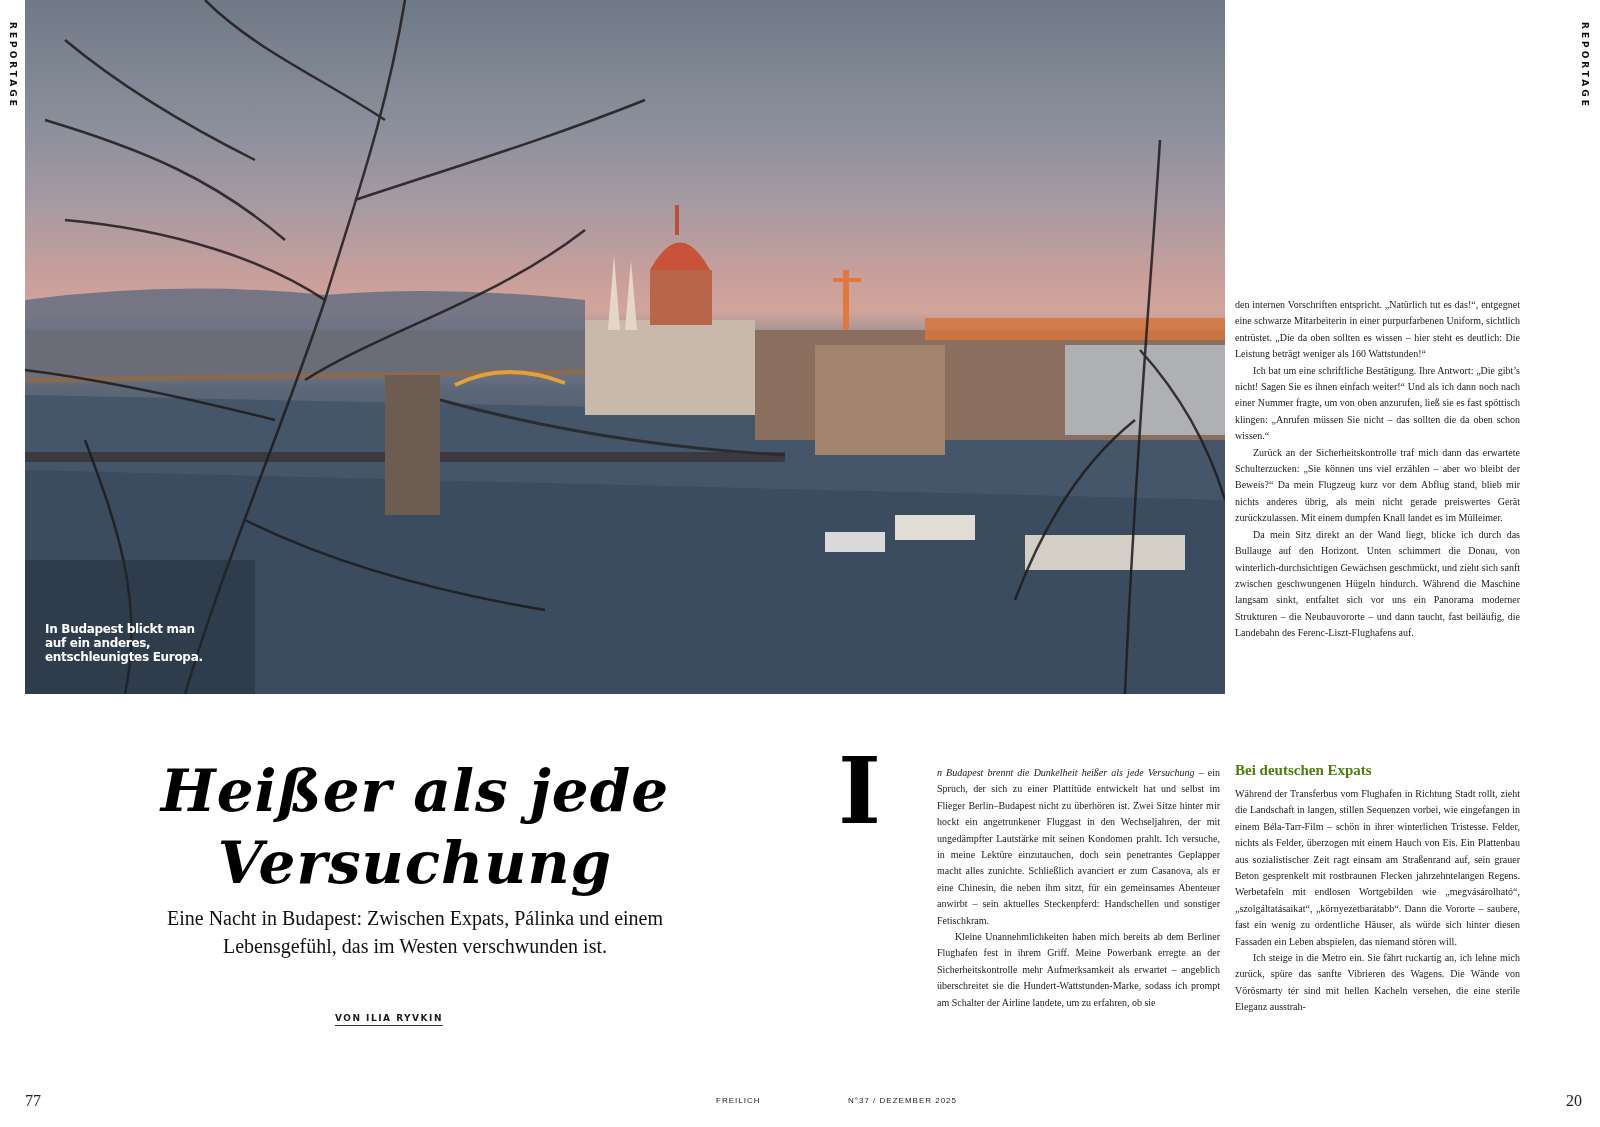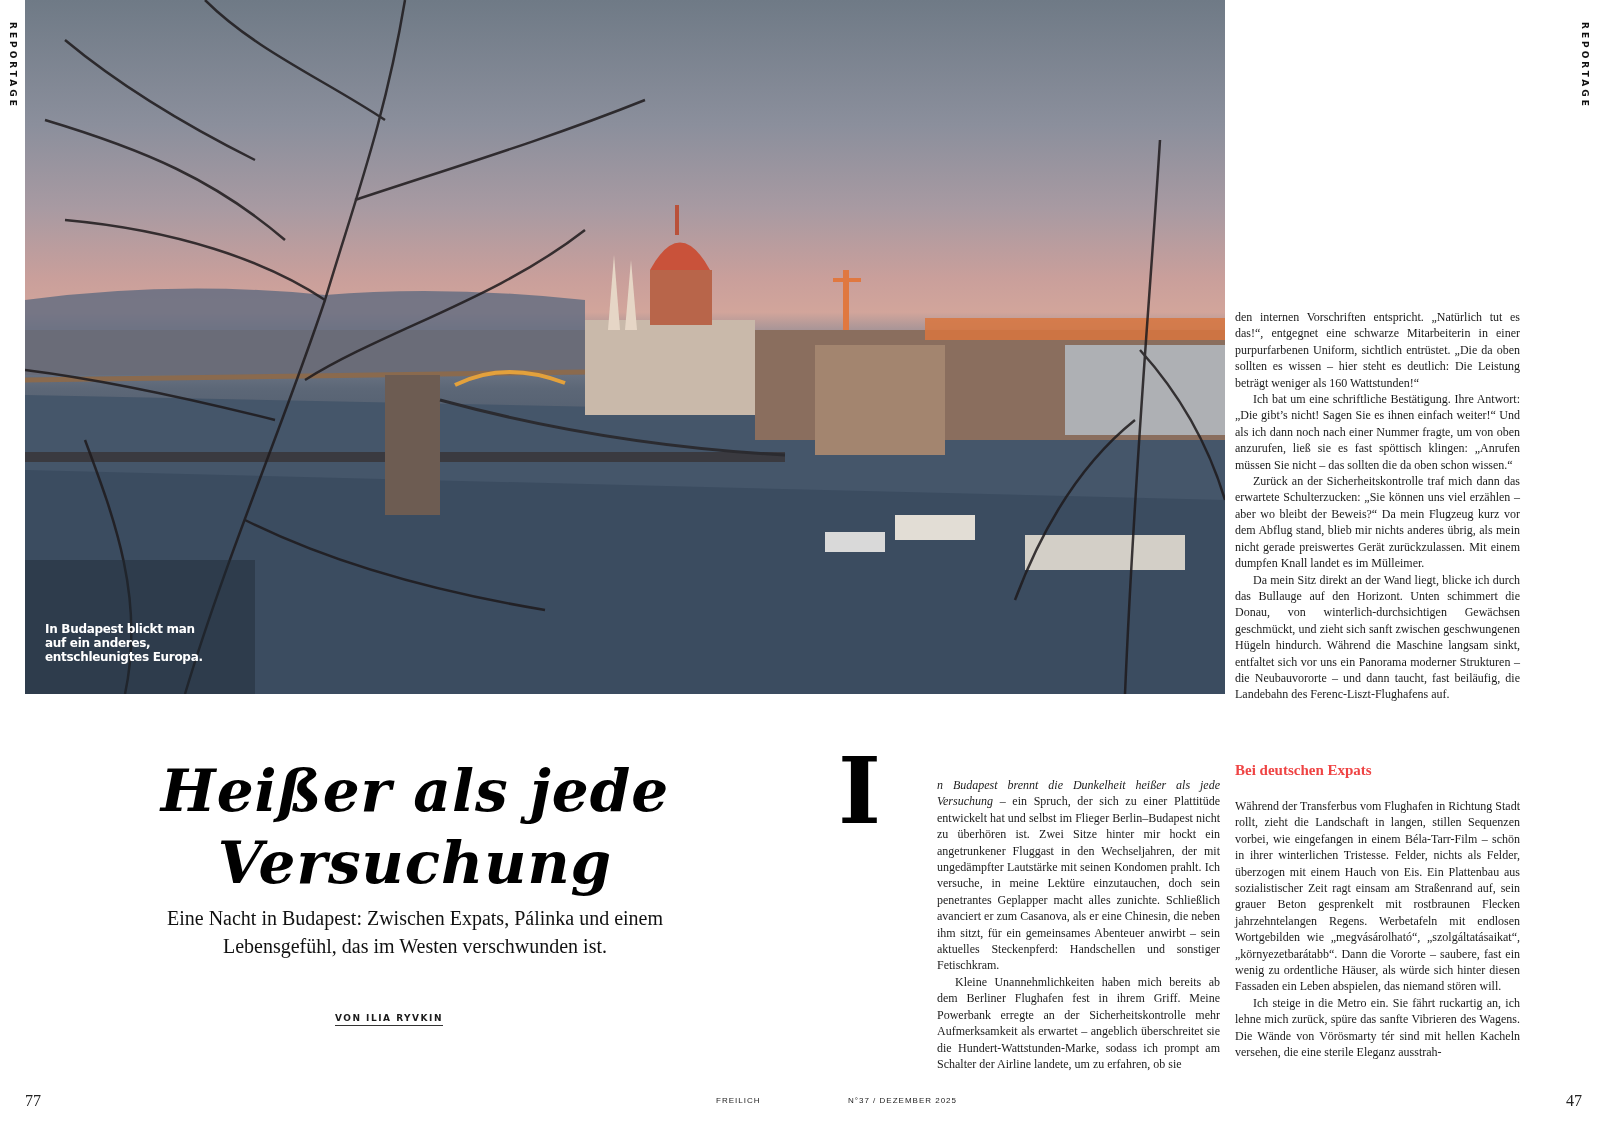--- a/index.html
+++ b/index.html
@@ -47,8 +47,8 @@
 
   .col {
     position: absolute; width: 290px;
-    font-family: "Liberation Serif", serif; font-size: 12px; line-height: 16.4px;
-    text-align: justify; hyphens: auto; color: #1a1a1a; margin-top: 12px;
+    font-family: "Liberation Serif", serif; font-size: 10px; line-height: 16.4px;
+    text-align: justify; hyphens: auto; color: #1a1a1a;
   }
   .col p { text-indent: 0; }
   .col p.ind { text-indent: 18px; }

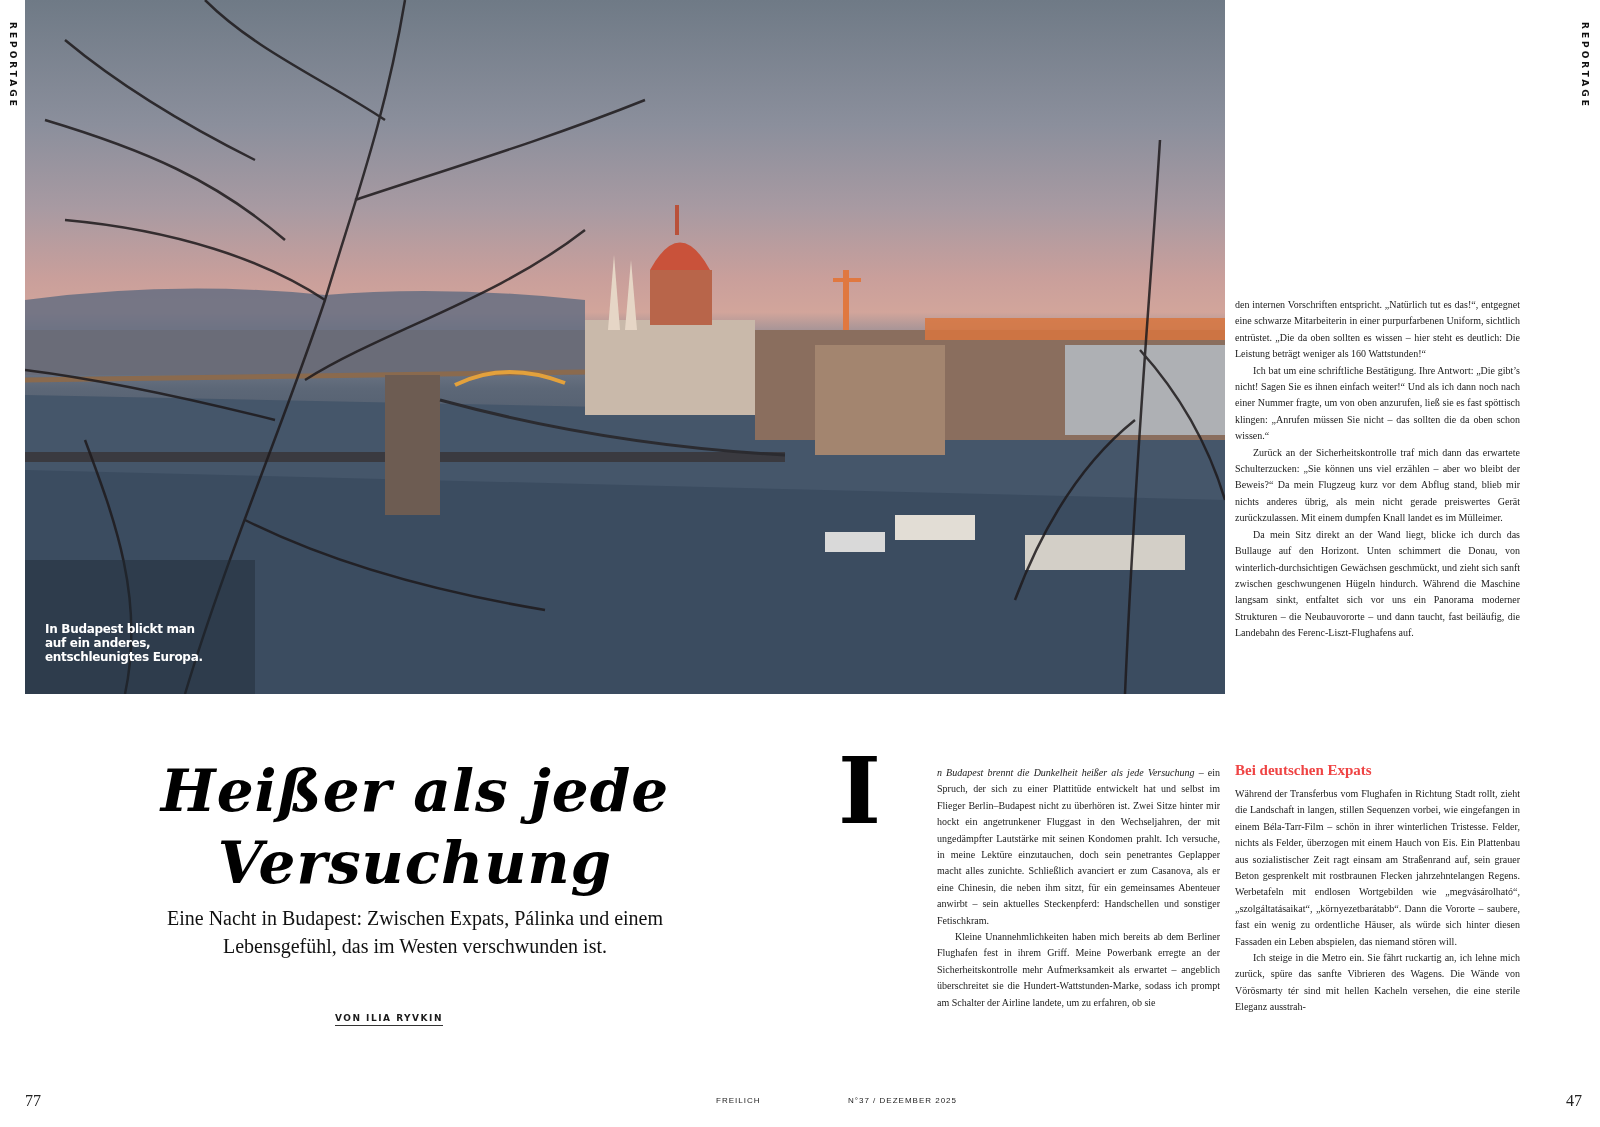--- a/index.html
+++ b/index.html
@@ -58,7 +58,7 @@
   .col-3 { left: 1235px; top: 786px; width: 285px; }
   .subhead {
     position: absolute; left: 1235px; top: 762px;
-    font-family: "Liberation Serif", serif; font-weight: bold; font-size: 15px; color: #ef4444;
+    font-family: "Liberation Serif", serif; font-weight: bold; font-size: 15px; color: #4d7c0f;
   }
 
   .footer { position: absolute; top: 1092px; font-family: "Liberation Sans", sans-serif; color: #222; }

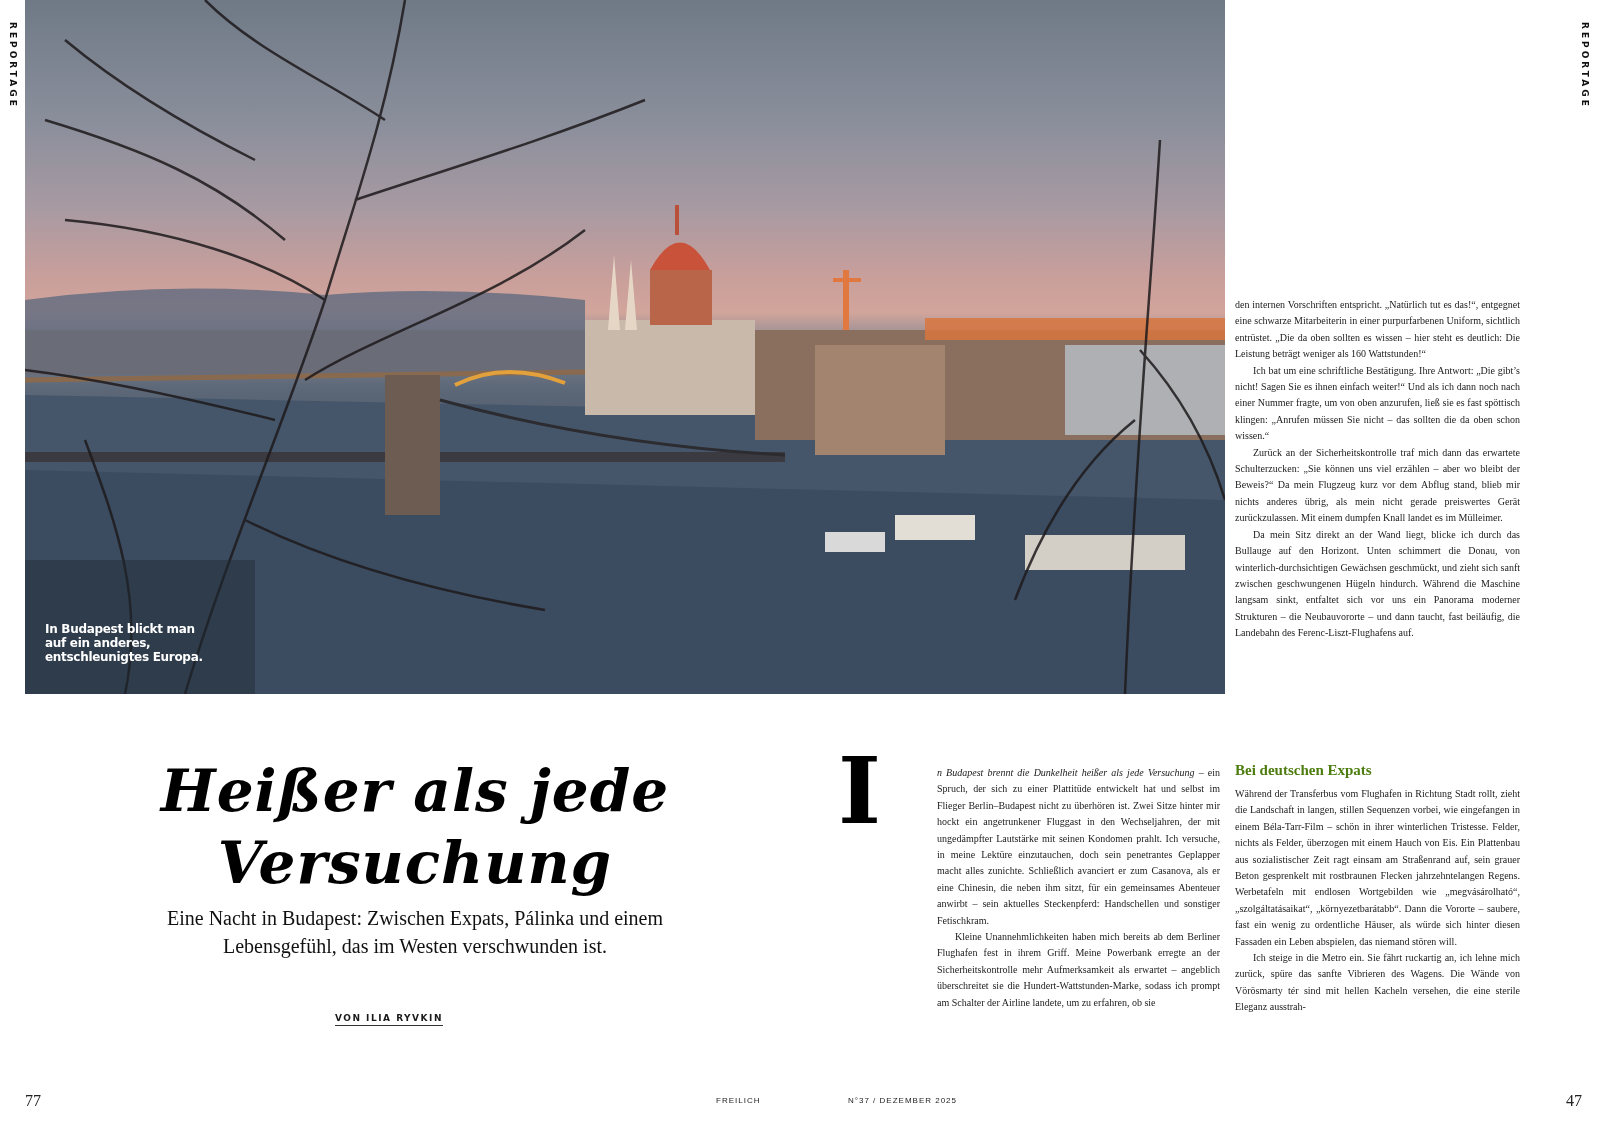--- a/index.html
+++ b/index.html
@@ -159,6 +159,6 @@
 <div class="footer folio left">77</div>
 <div class="footer mag-name">FREILICH</div>
 <div class="footer issue">N°37 / DEZEMBER 2025</div>
-<div class="footer folio right">47</div>
+<div class="footer folio right">20</div>
 
 </body></html>

